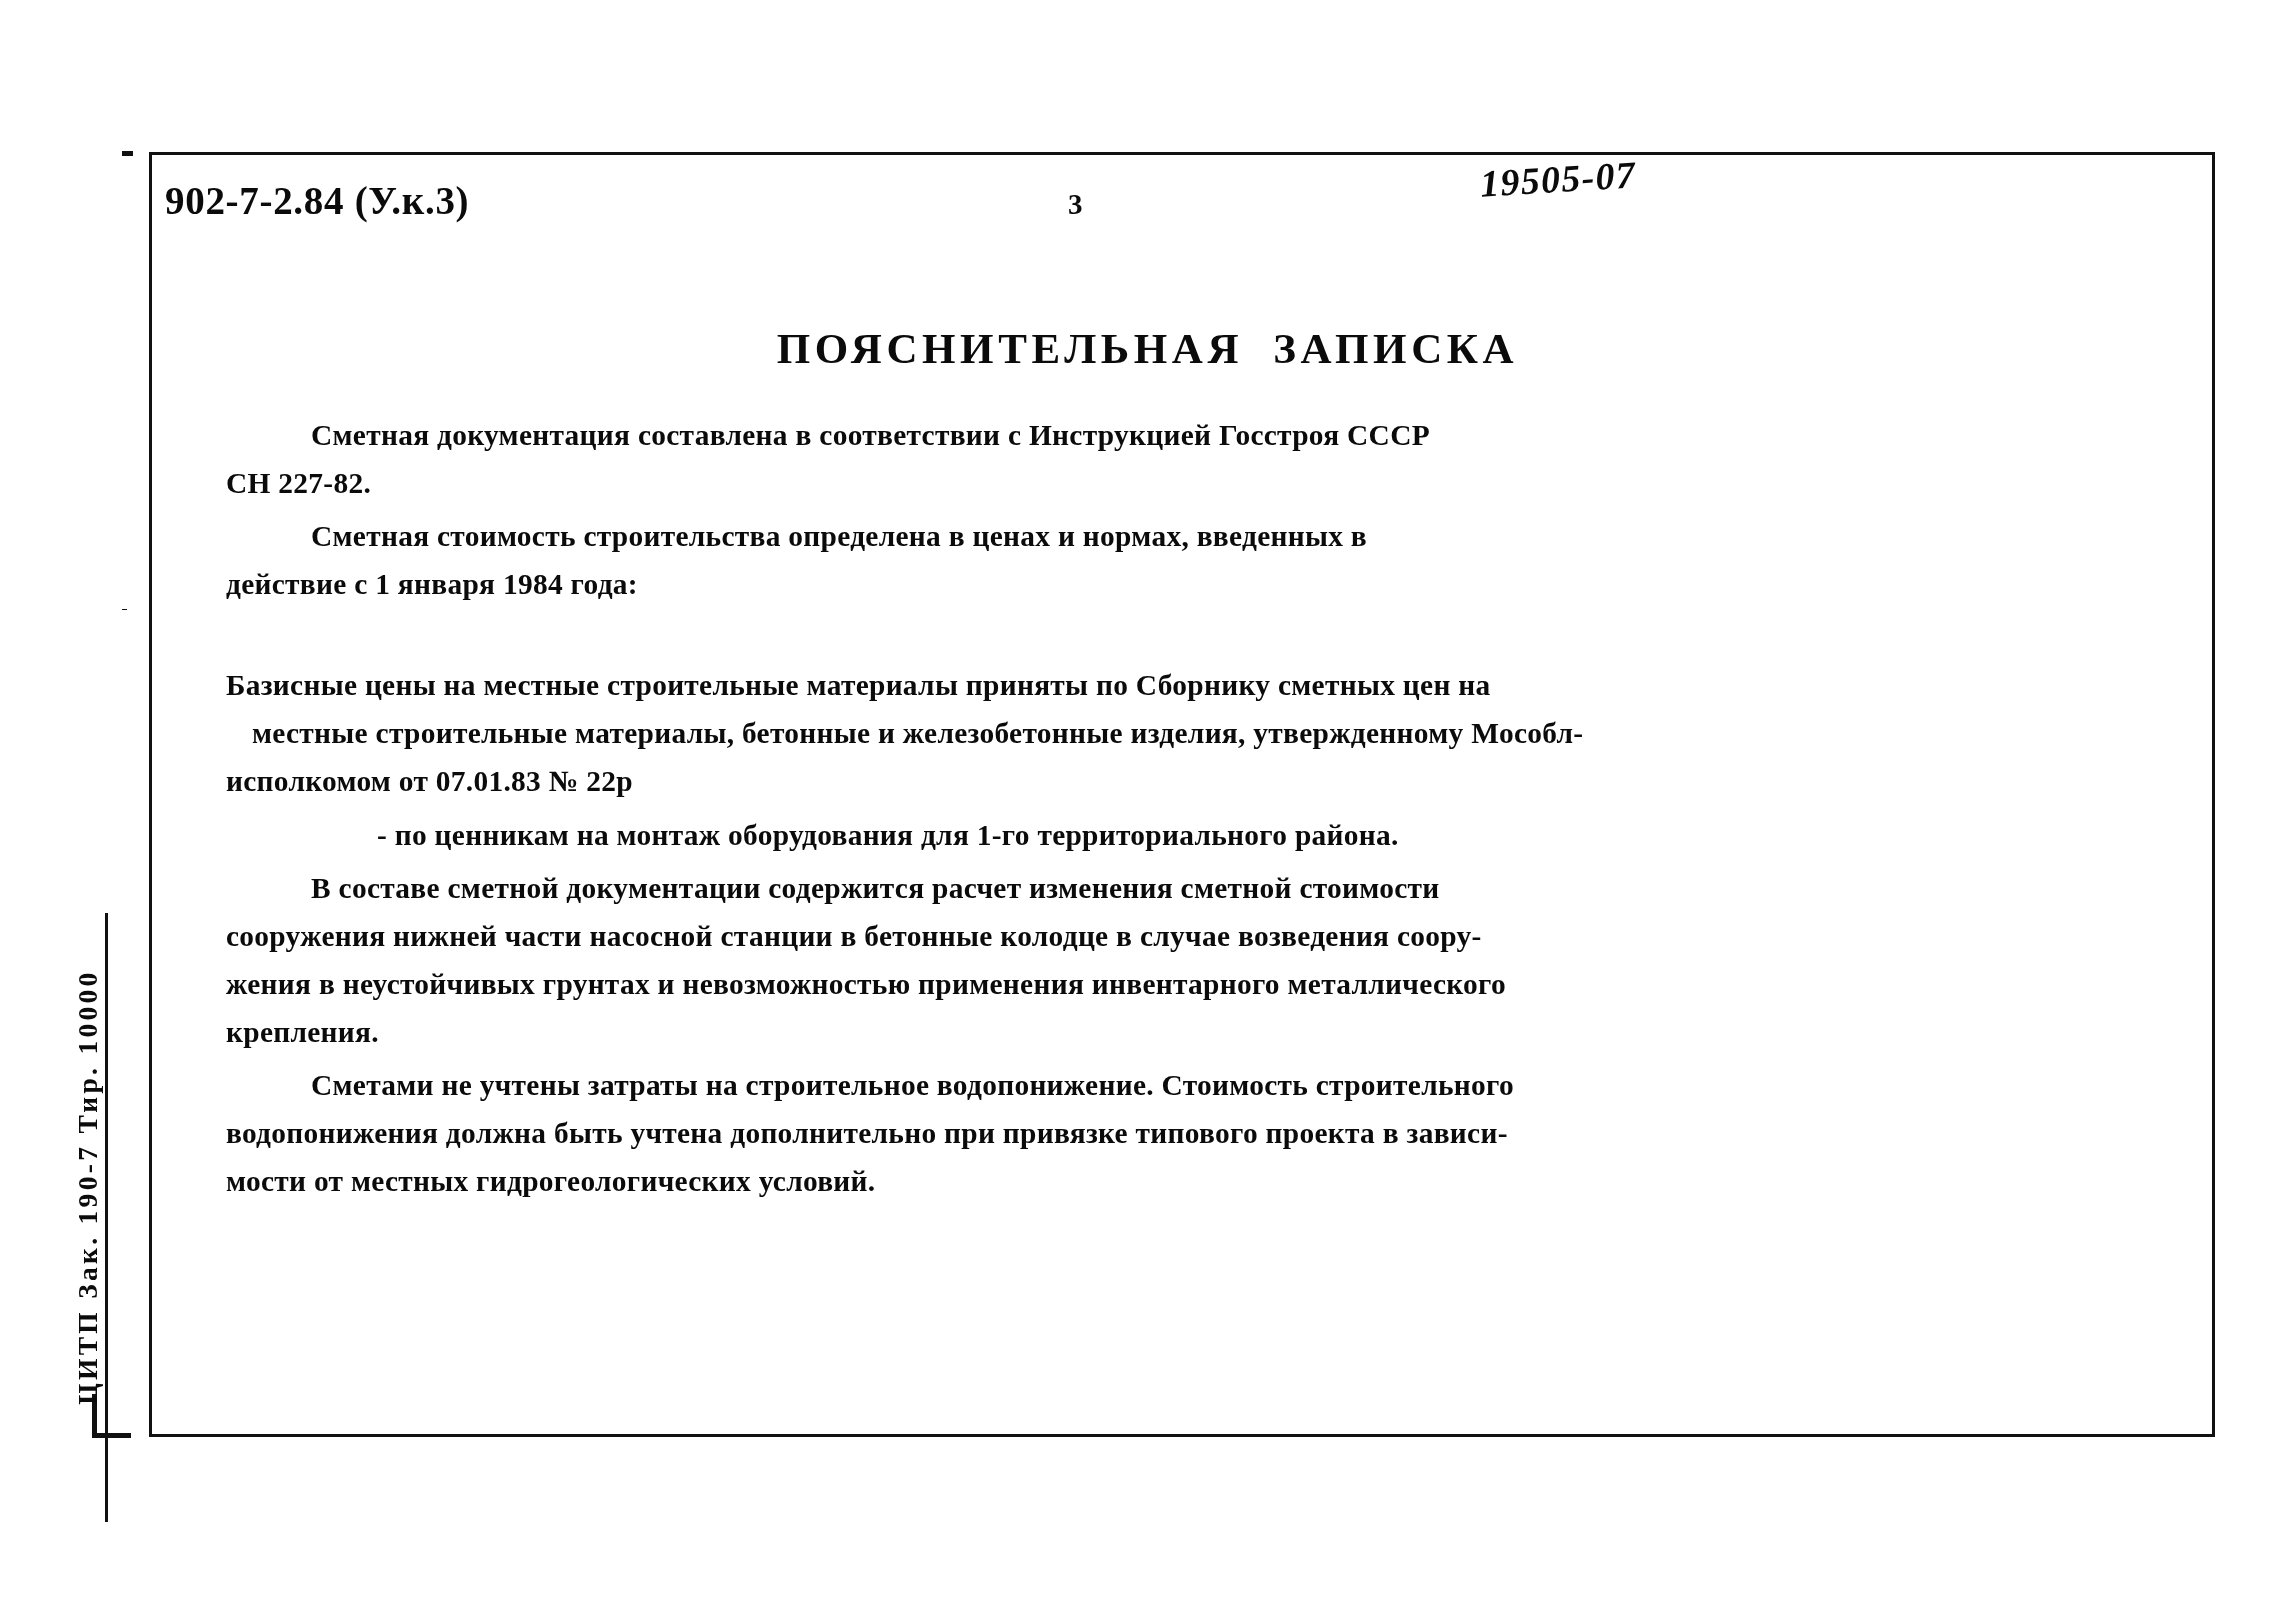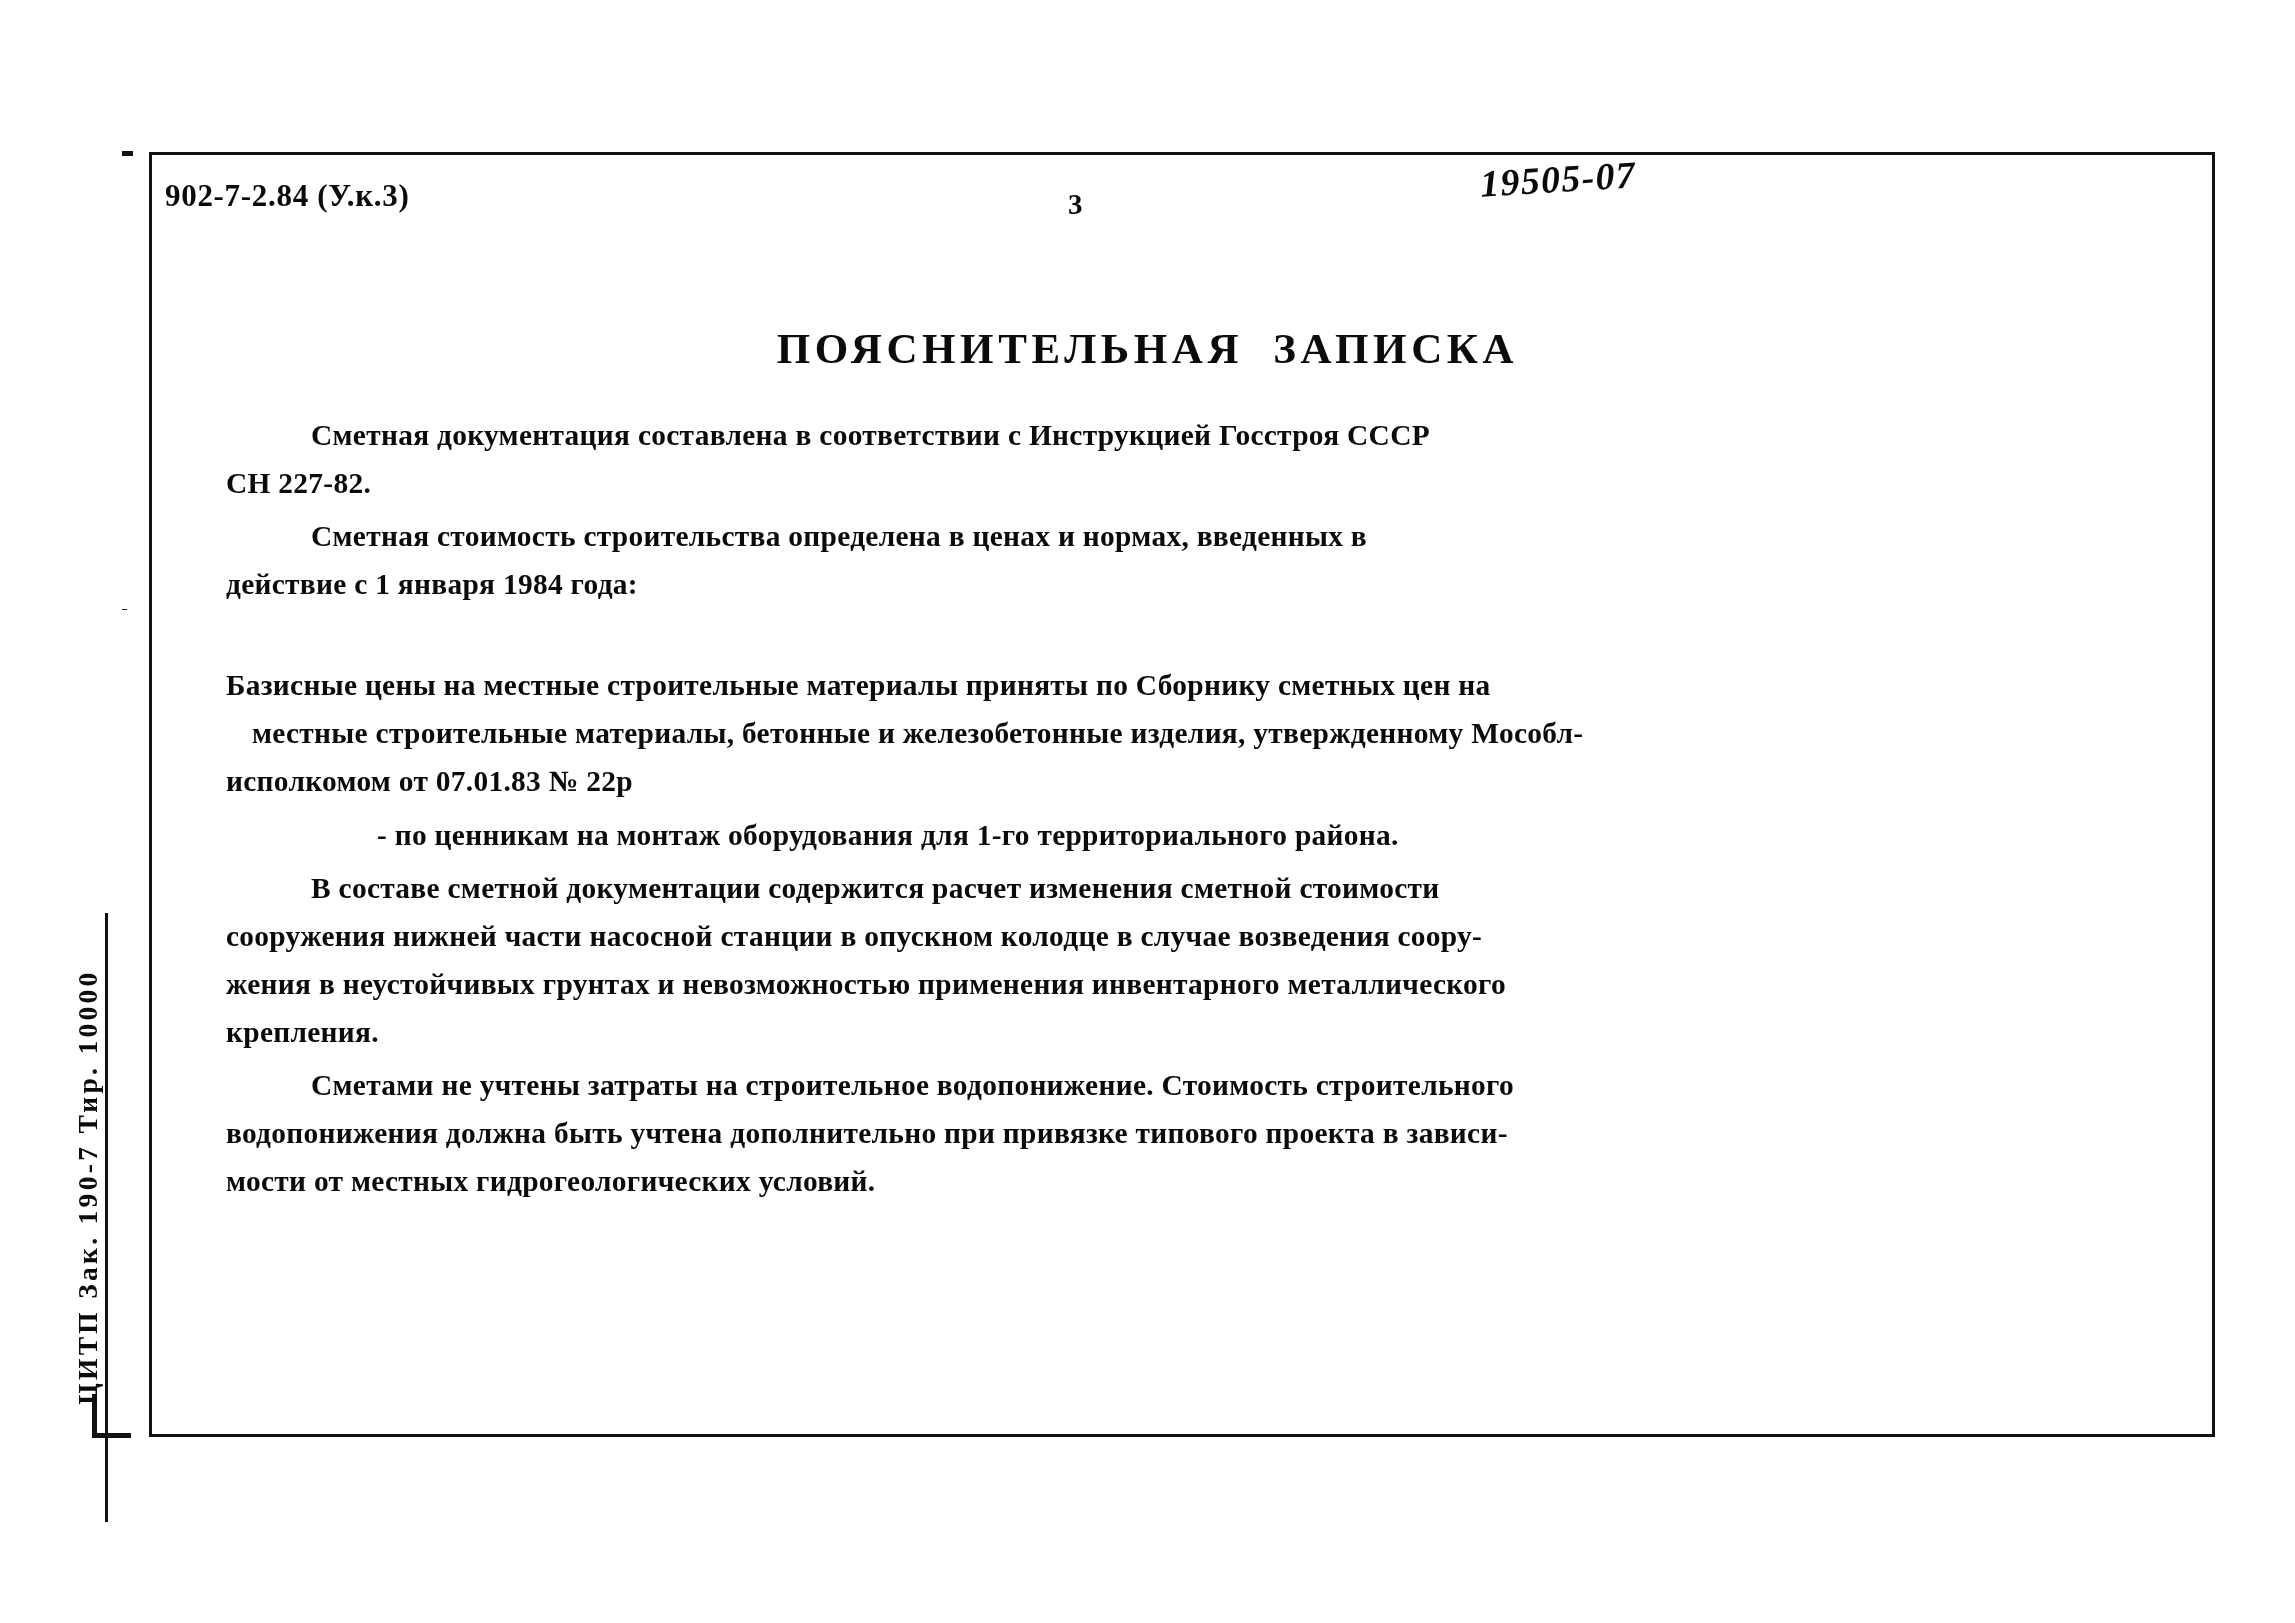--- a/index.html
+++ b/index.html
@@ -53,7 +53,7 @@
     position: absolute;
     left: 165px;
     top: 178px;
-    font-size: 31px;
+    font-size: 39px;
     letter-spacing: 0.7px;
     color: #0b0b0b;
     white-space: nowrap;

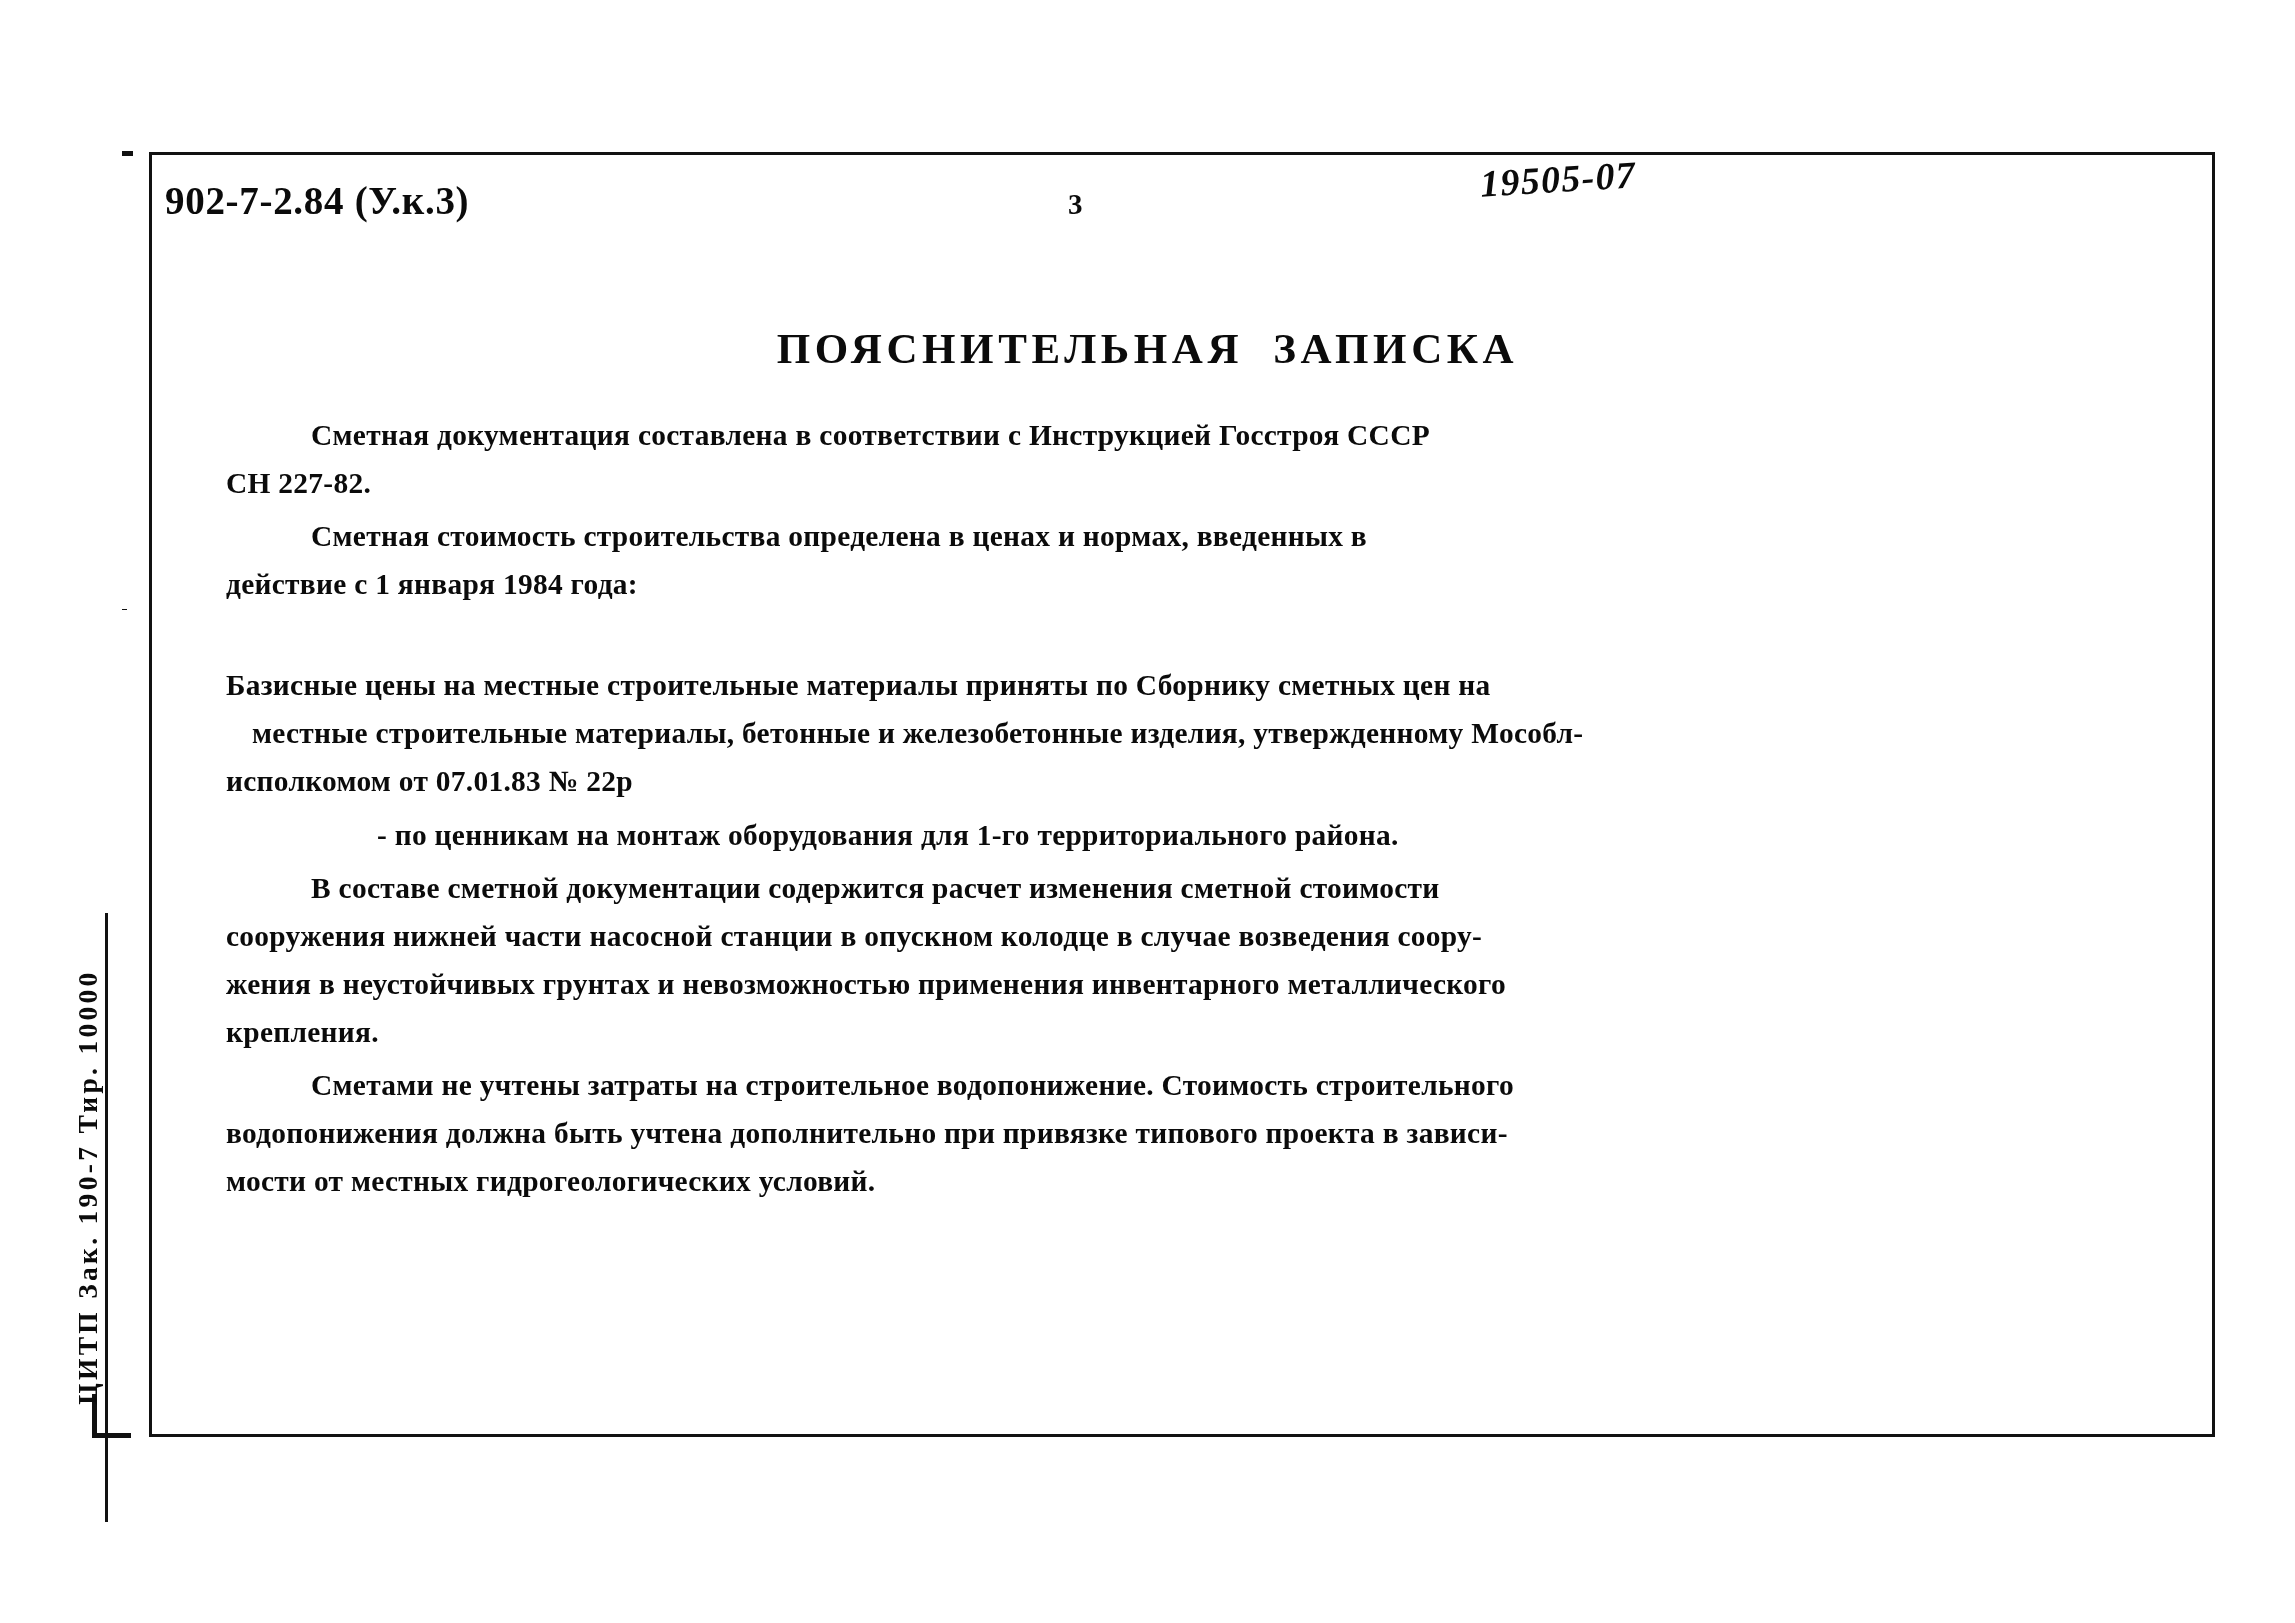--- a/index.html
+++ b/index.html
@@ -182,7 +182,7 @@
 
     <p>
       <span class="ind"></span><span>В составе сметной документации содержится расчет изменения сметной стоимости</span><br>
-      <span>сооружения нижней части насосной станции в опускном колодце в случае возведения соору-</span><br>
+      <span>сооружения нижней части насосной станции в бетонные колодце в случае возведения соору-</span><br>
       <span>жения в неустойчивых грунтах и невозможностью применения инвентарного металлического</span><br>
       <span>крепления.</span>
     </p>

